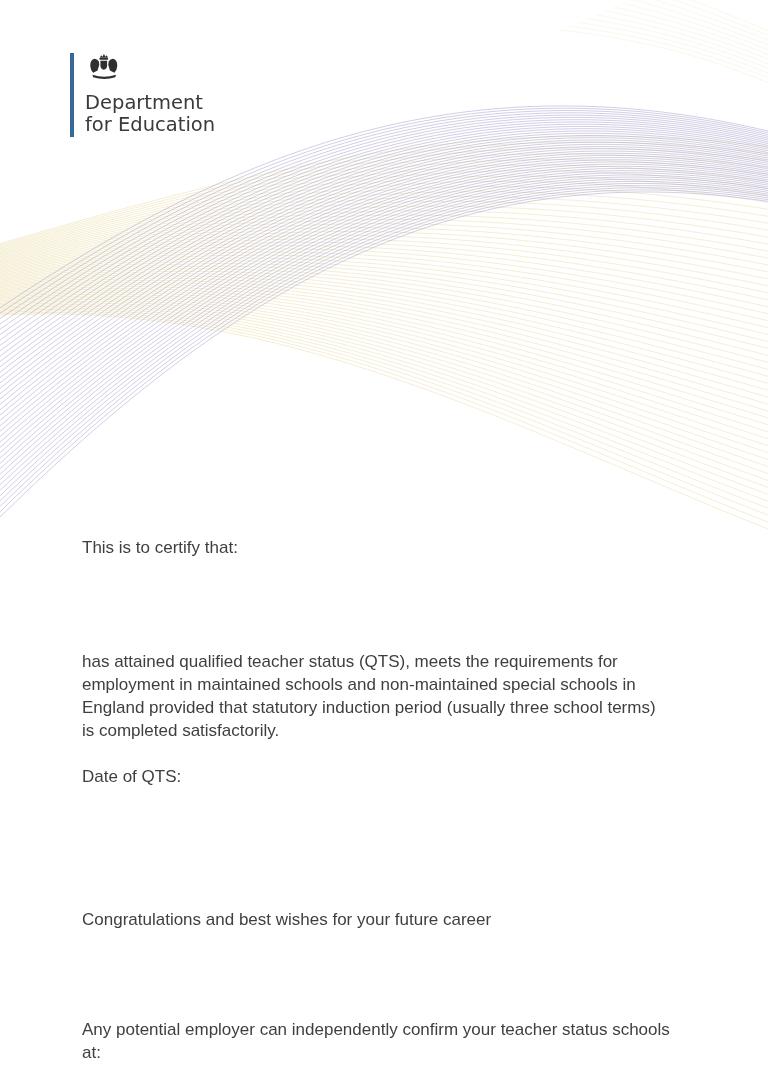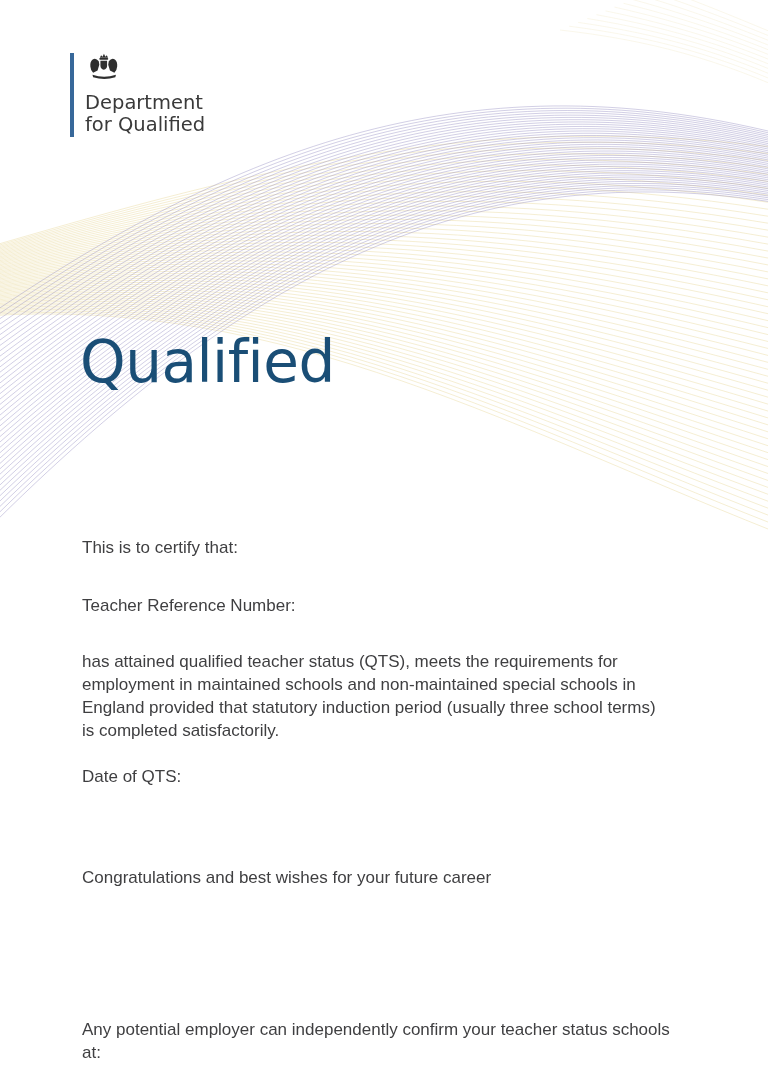--- a/index.html
+++ b/index.html
@@ -165,7 +165,7 @@
       </svg>
       <div class="logo-text">
         <span>Department</span>
-        <span>for Qualified</span>
+        <span>for Education</span>
       </div>
     </div>
   </header>

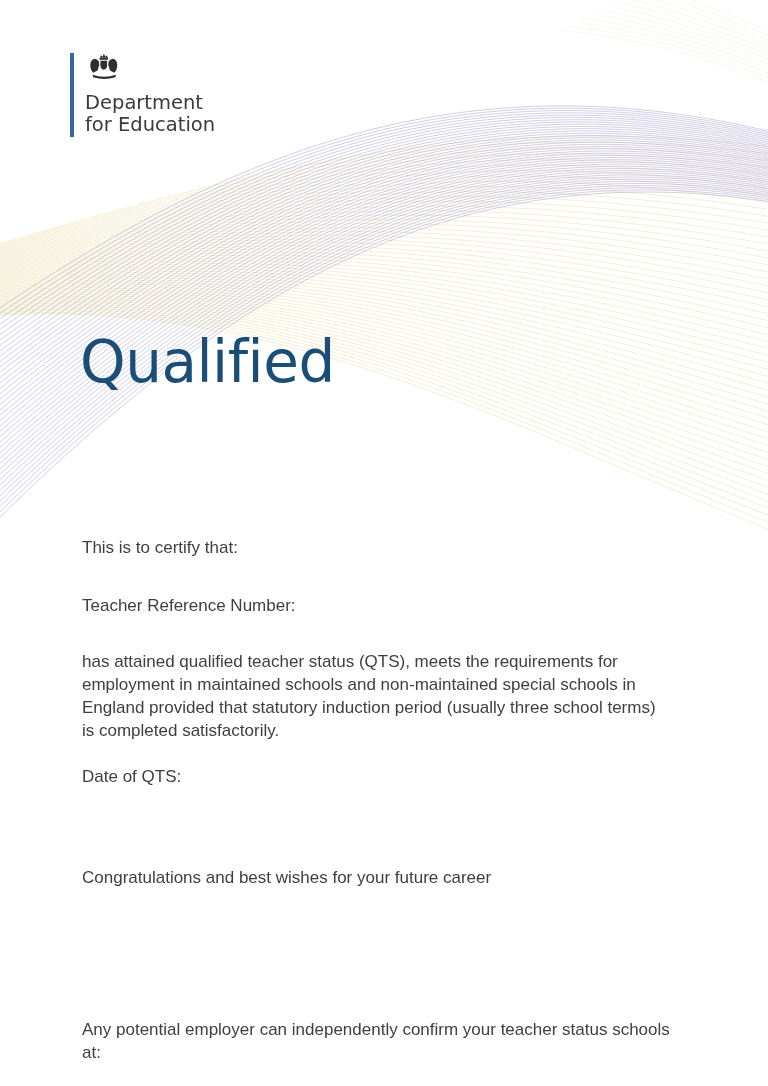--- a/index.html
+++ b/index.html
@@ -171,7 +171,6 @@
   </header>
 
   <h1 class="title">
-    <span>Qualified</span>
   </h1>
 
   <p class="txt" style="top:536px">This is to certify that:</p>

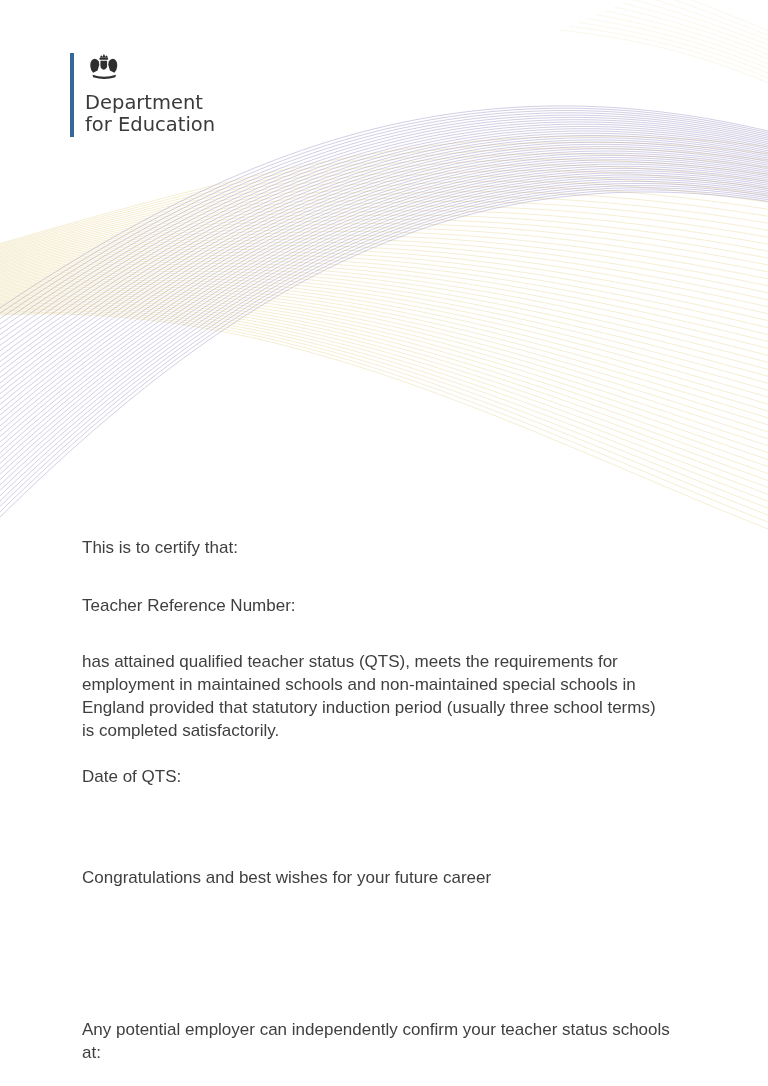--- a/index.html
+++ b/index.html
@@ -175,7 +175,6 @@
 
   <p class="txt" style="top:536px">This is to certify that:</p>
 
-  <p class="txt" style="top:594px">Teacher Reference Number:</p>
 
   <p class="txt" style="top:650px">has attained qualified teacher status (QTS), meets the requirements for employment in maintained schools and non-maintained special schools in England provided that statutory induction period (usually three school terms) is completed satisfactorily.</p>
 

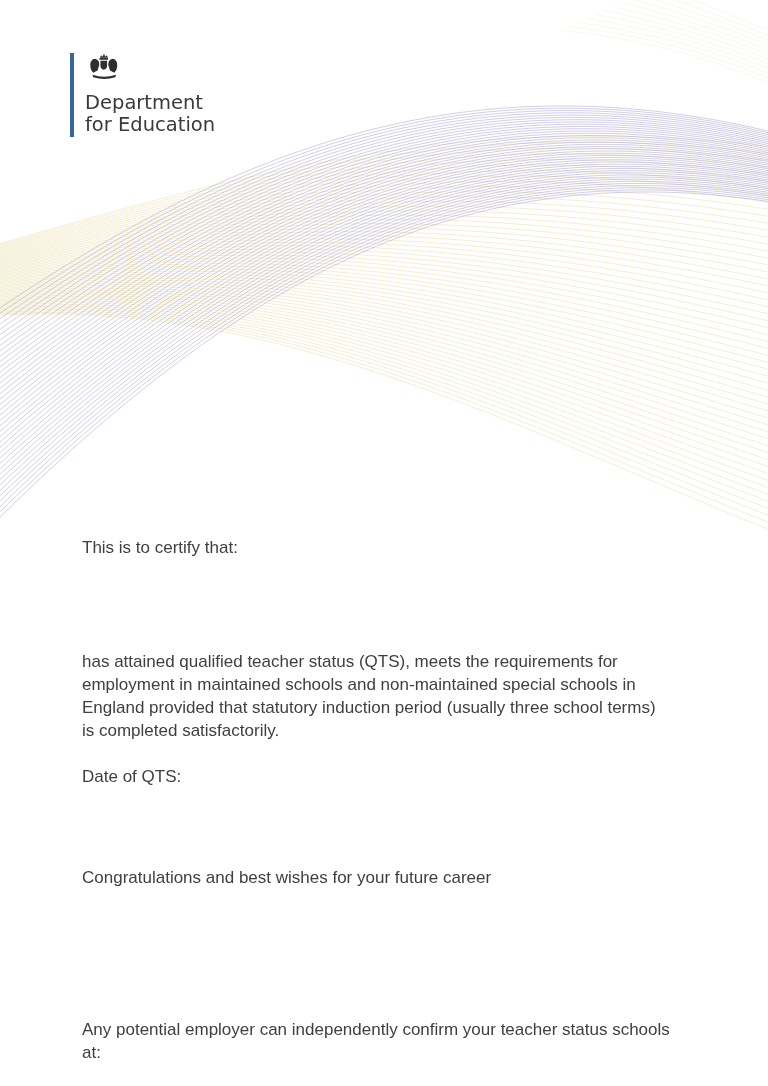--- a/index.html
+++ b/index.html
@@ -180,7 +180,7 @@
 
   <p class="txt" style="top:765px">Date of QTS:</p>
 
-  <p class="txt" style="top:866px">Congratulations and best wishes for your future career</p>
+  <p class="txt" style="top:908px">Congratulations and best wishes for your future career</p>
 
   <p class="txt" style="top:1018px">
     <span>Any potential employer can independently confirm your teacher status schools at:</span>

